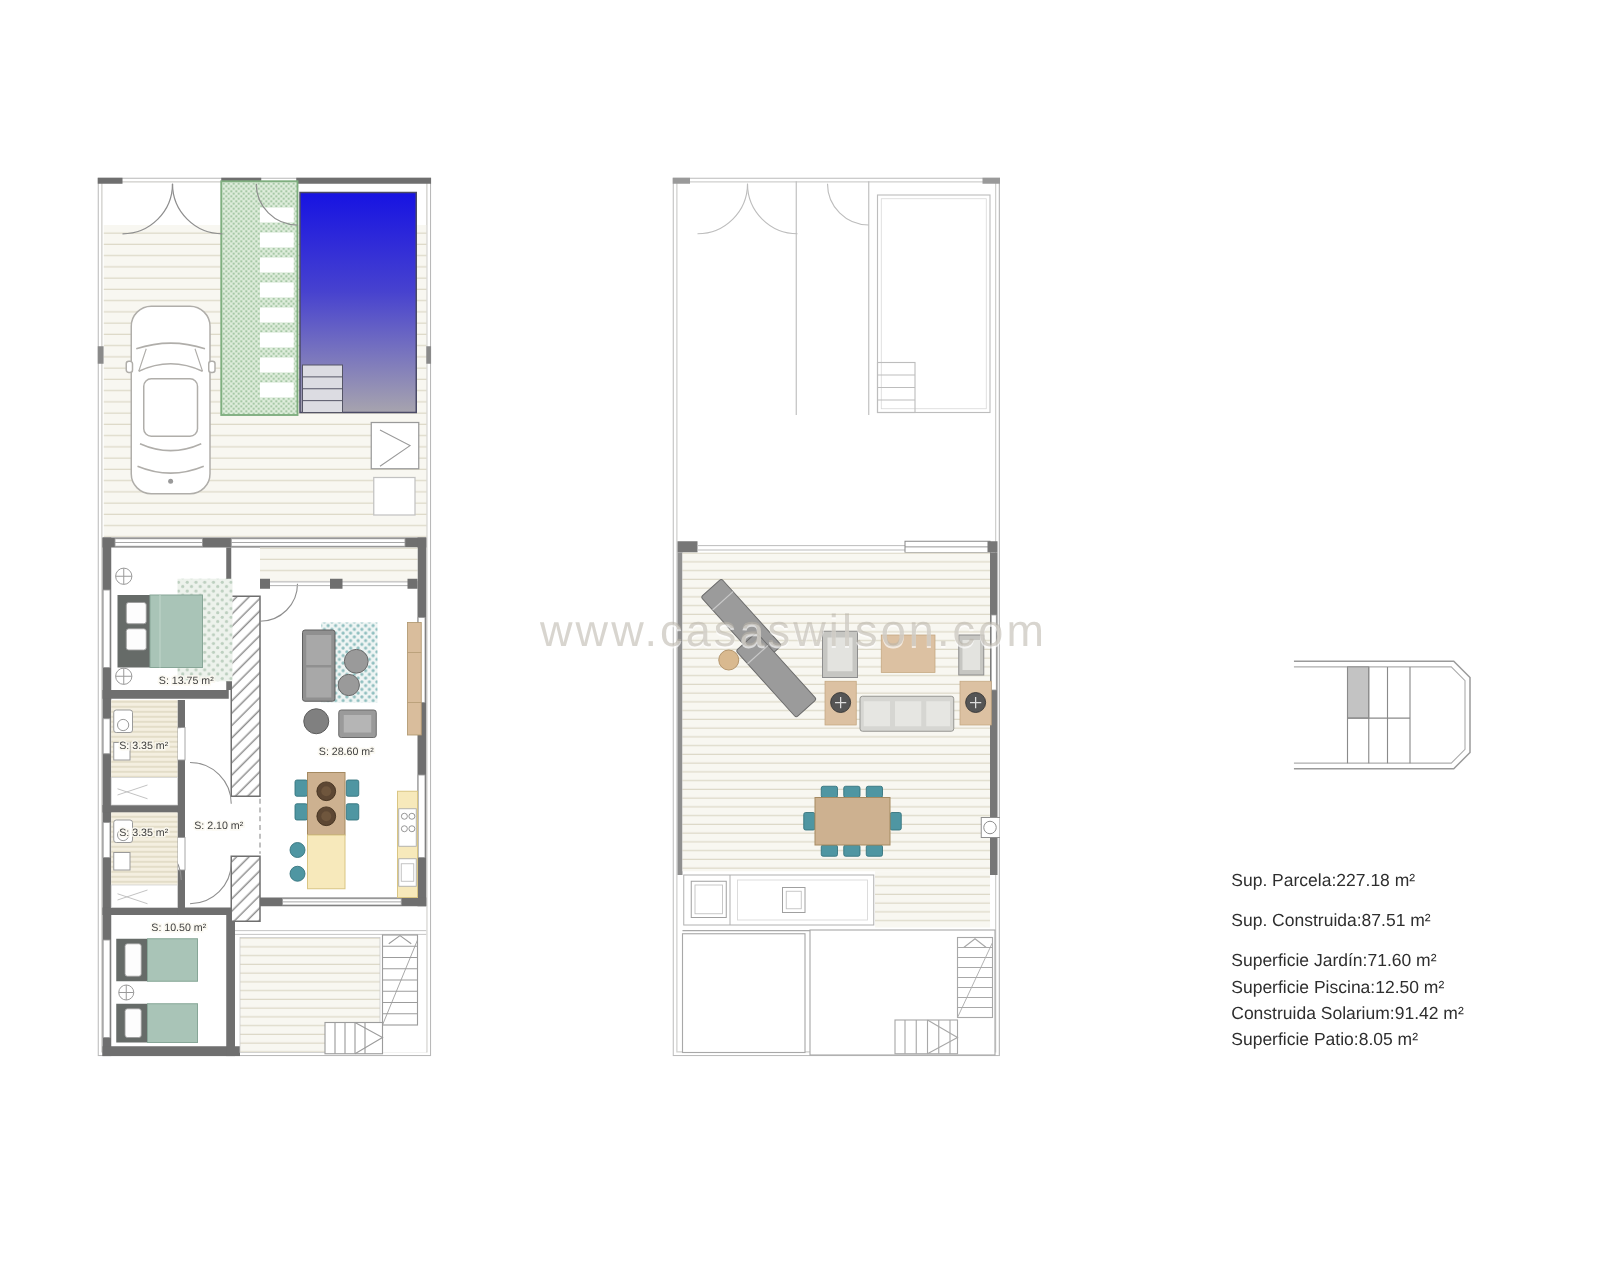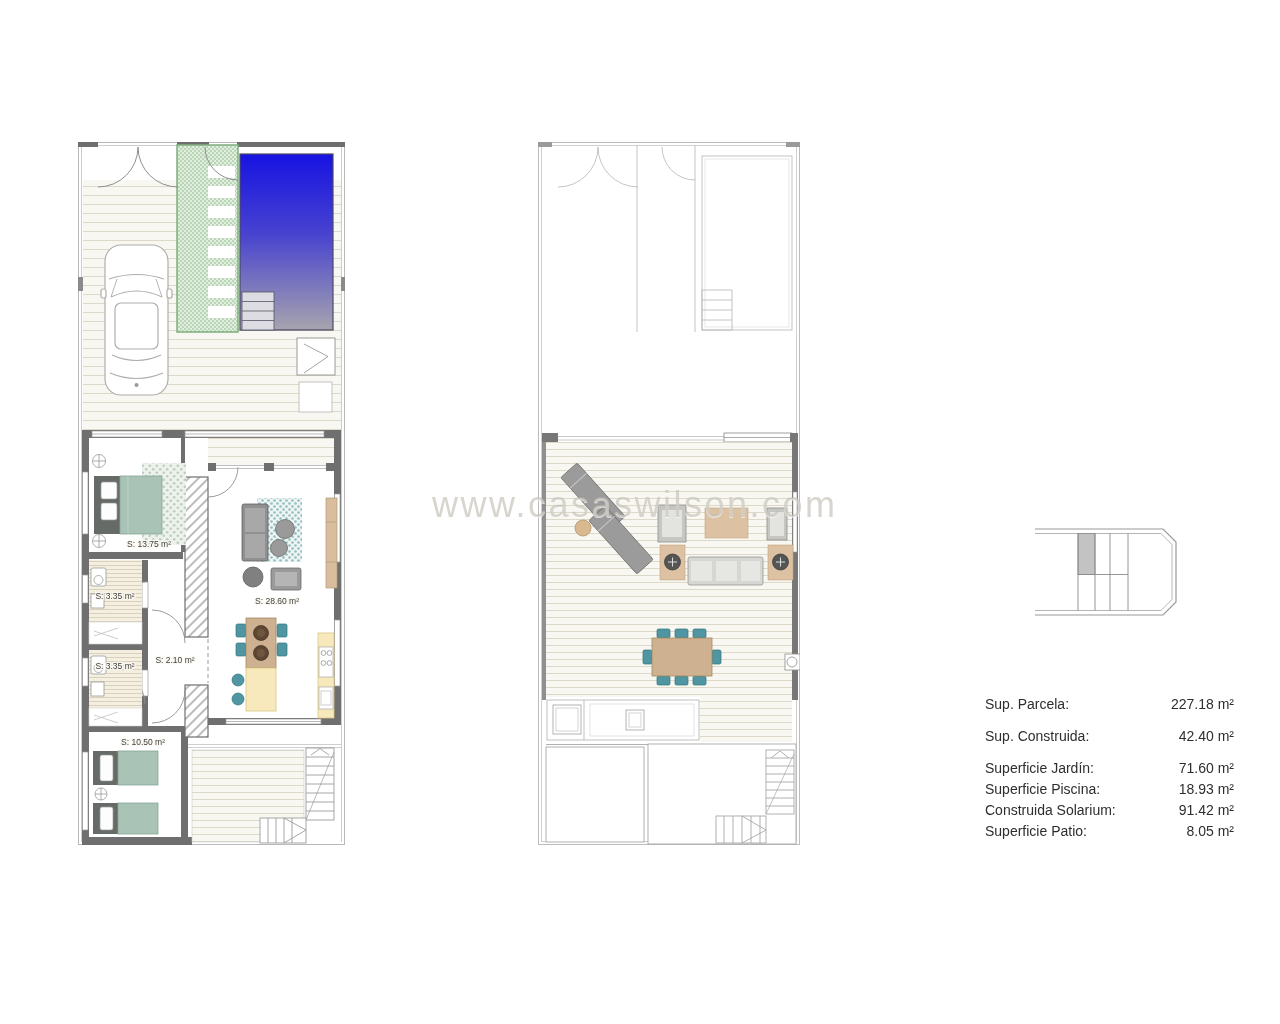--- a/index.html
+++ b/index.html
@@ -11,7 +11,7 @@
   #watermark{position:absolute;left:432px;top:484px;font-size:36px;letter-spacing:2.5px;
              color:rgba(184,179,168,.55);text-shadow:0 1px 0 rgba(255,255,255,.65);white-space:nowrap}
   .areas{position:absolute;left:985px;top:694px;width:249px;font-size:14px;color:#2e2e2e}
-  .arow{display:flex;justify-content:space-between;height:21px;line-height:21px}
+  .arow{display:flex;height:21px;line-height:21px}
   .arow.sp{margin-bottom:11px}
   .alabel{text-align:left}
   .avalue{text-align:right}

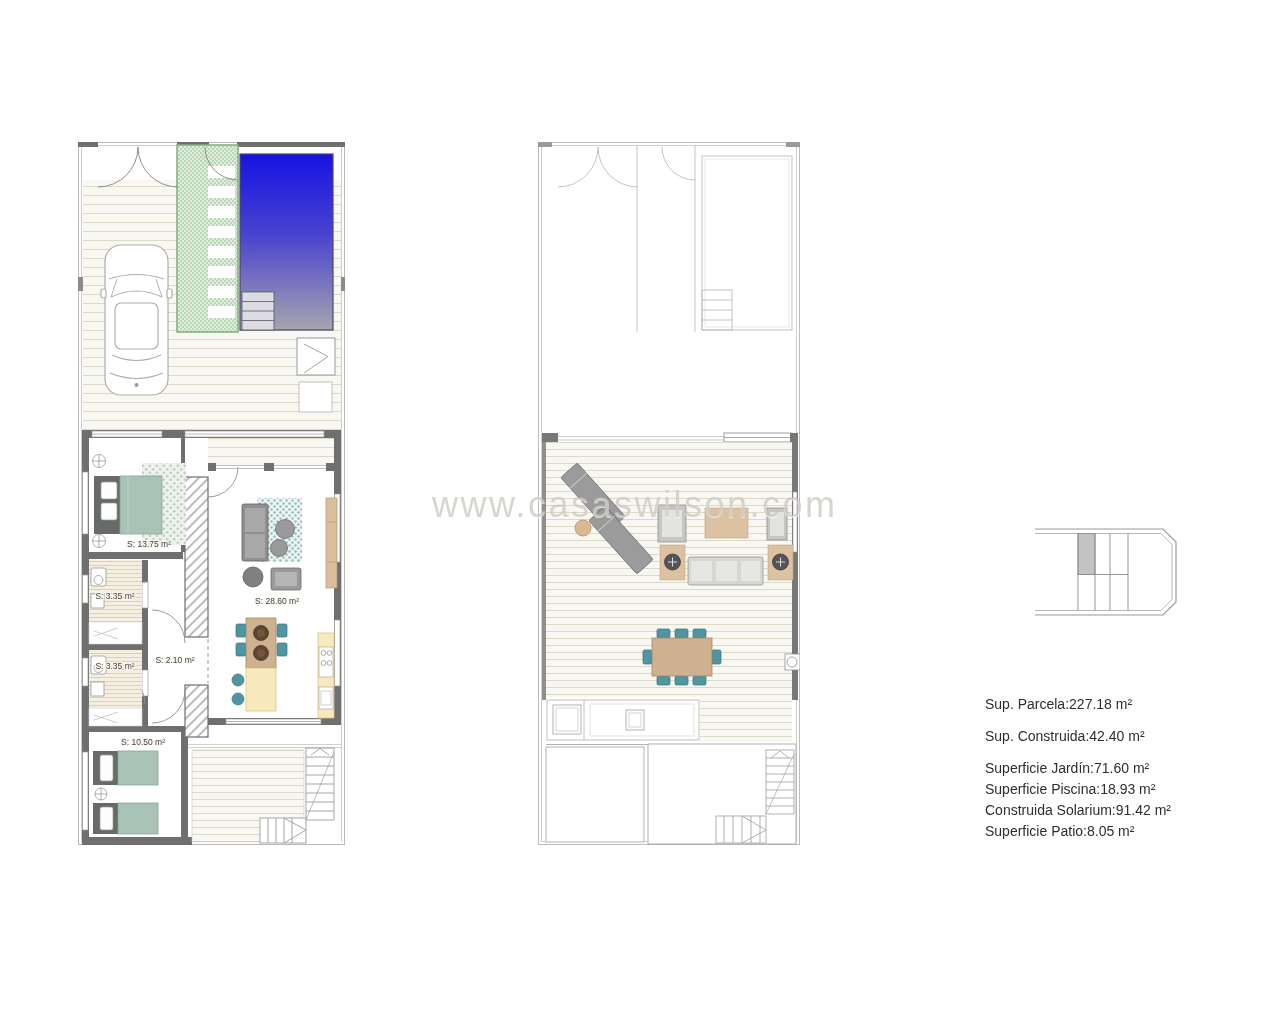--- a/index.html
+++ b/index.html
@@ -467,7 +467,7 @@
   </div>
   <div class="arow sp">
     <span class="alabel">Sup. Construida:</span>
-    <span class="avalue">42.40 m²</span>
+    <span class="avalue">87.51 m²</span>
   </div>
   <div class="arow">
     <span class="alabel">Superficie Jardín:</span>

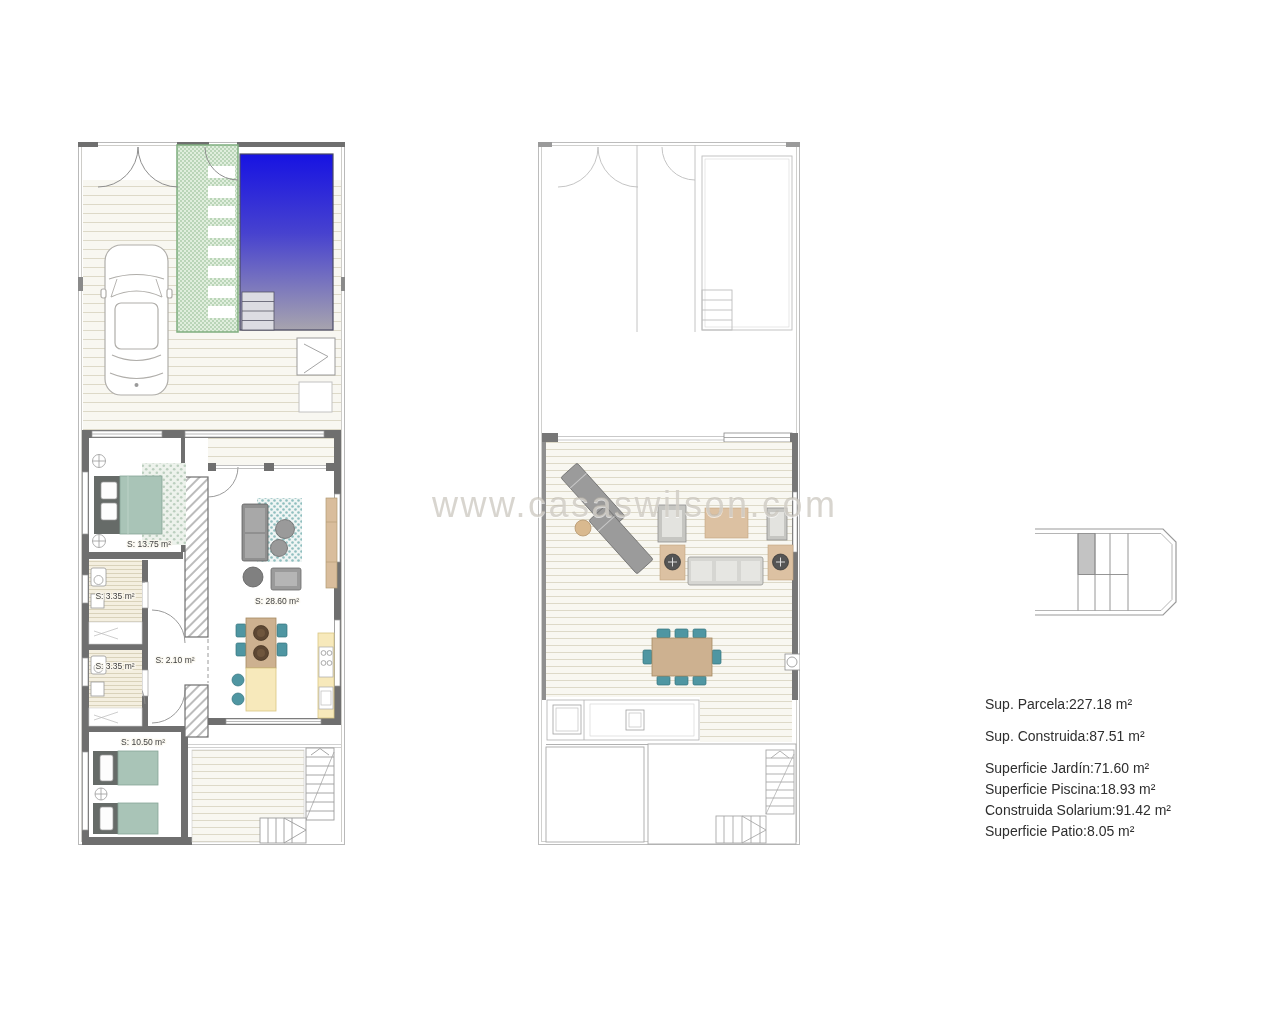--- a/index.html
+++ b/index.html
@@ -475,7 +475,7 @@
   </div>
   <div class="arow">
     <span class="alabel">Superficie Piscina:</span>
-    <span class="avalue">18.93 m²</span>
+    <span class="avalue">12.50 m²</span>
   </div>
   <div class="arow">
     <span class="alabel">Construida Solarium:</span>

